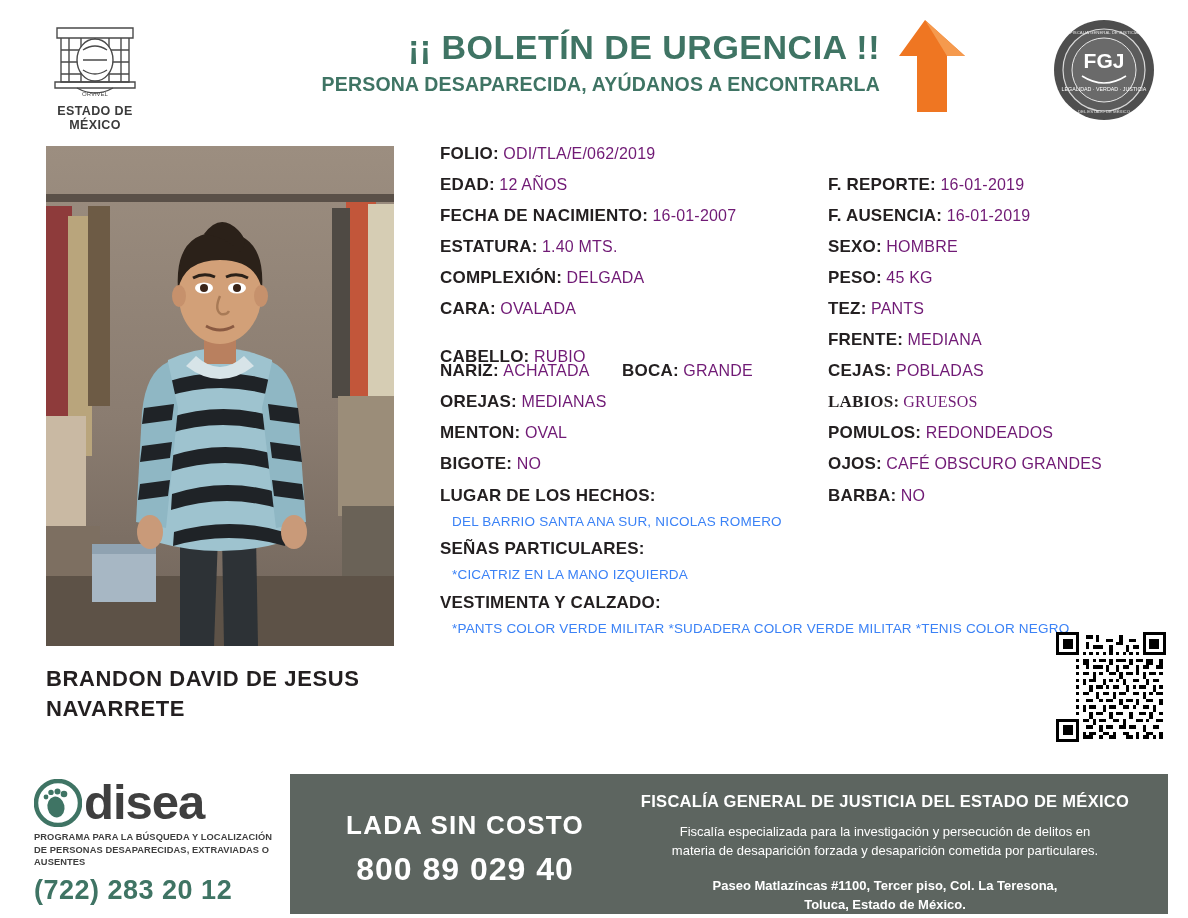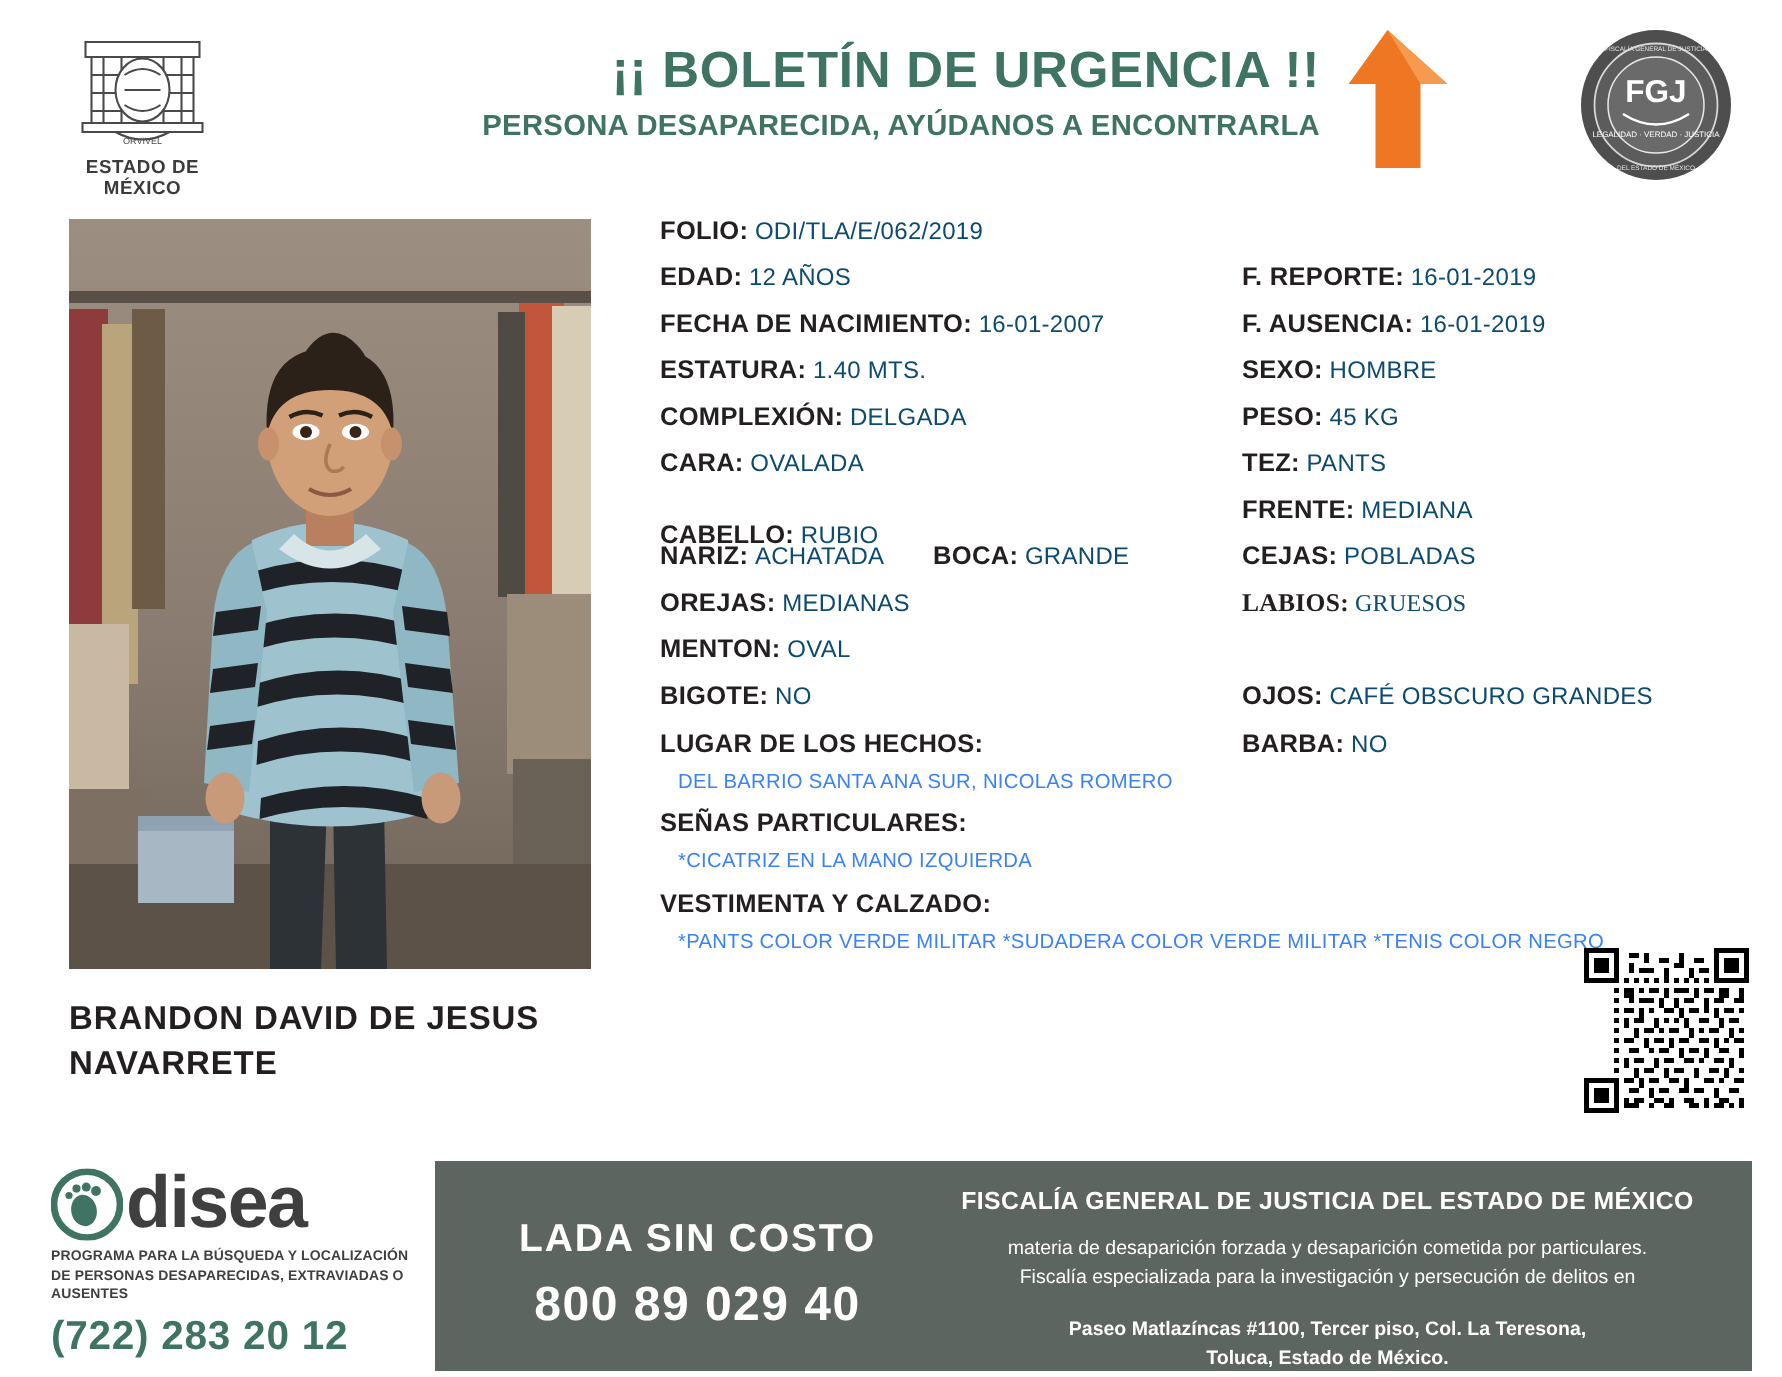--- a/index.html
+++ b/index.html
@@ -128,7 +128,7 @@
   .val {
     font-size: 16px;
     font-weight: normal;
-    color: #0c4a6e;
+    color: #701a75;
     letter-spacing: 0.2px;
   }
   .sub-val {

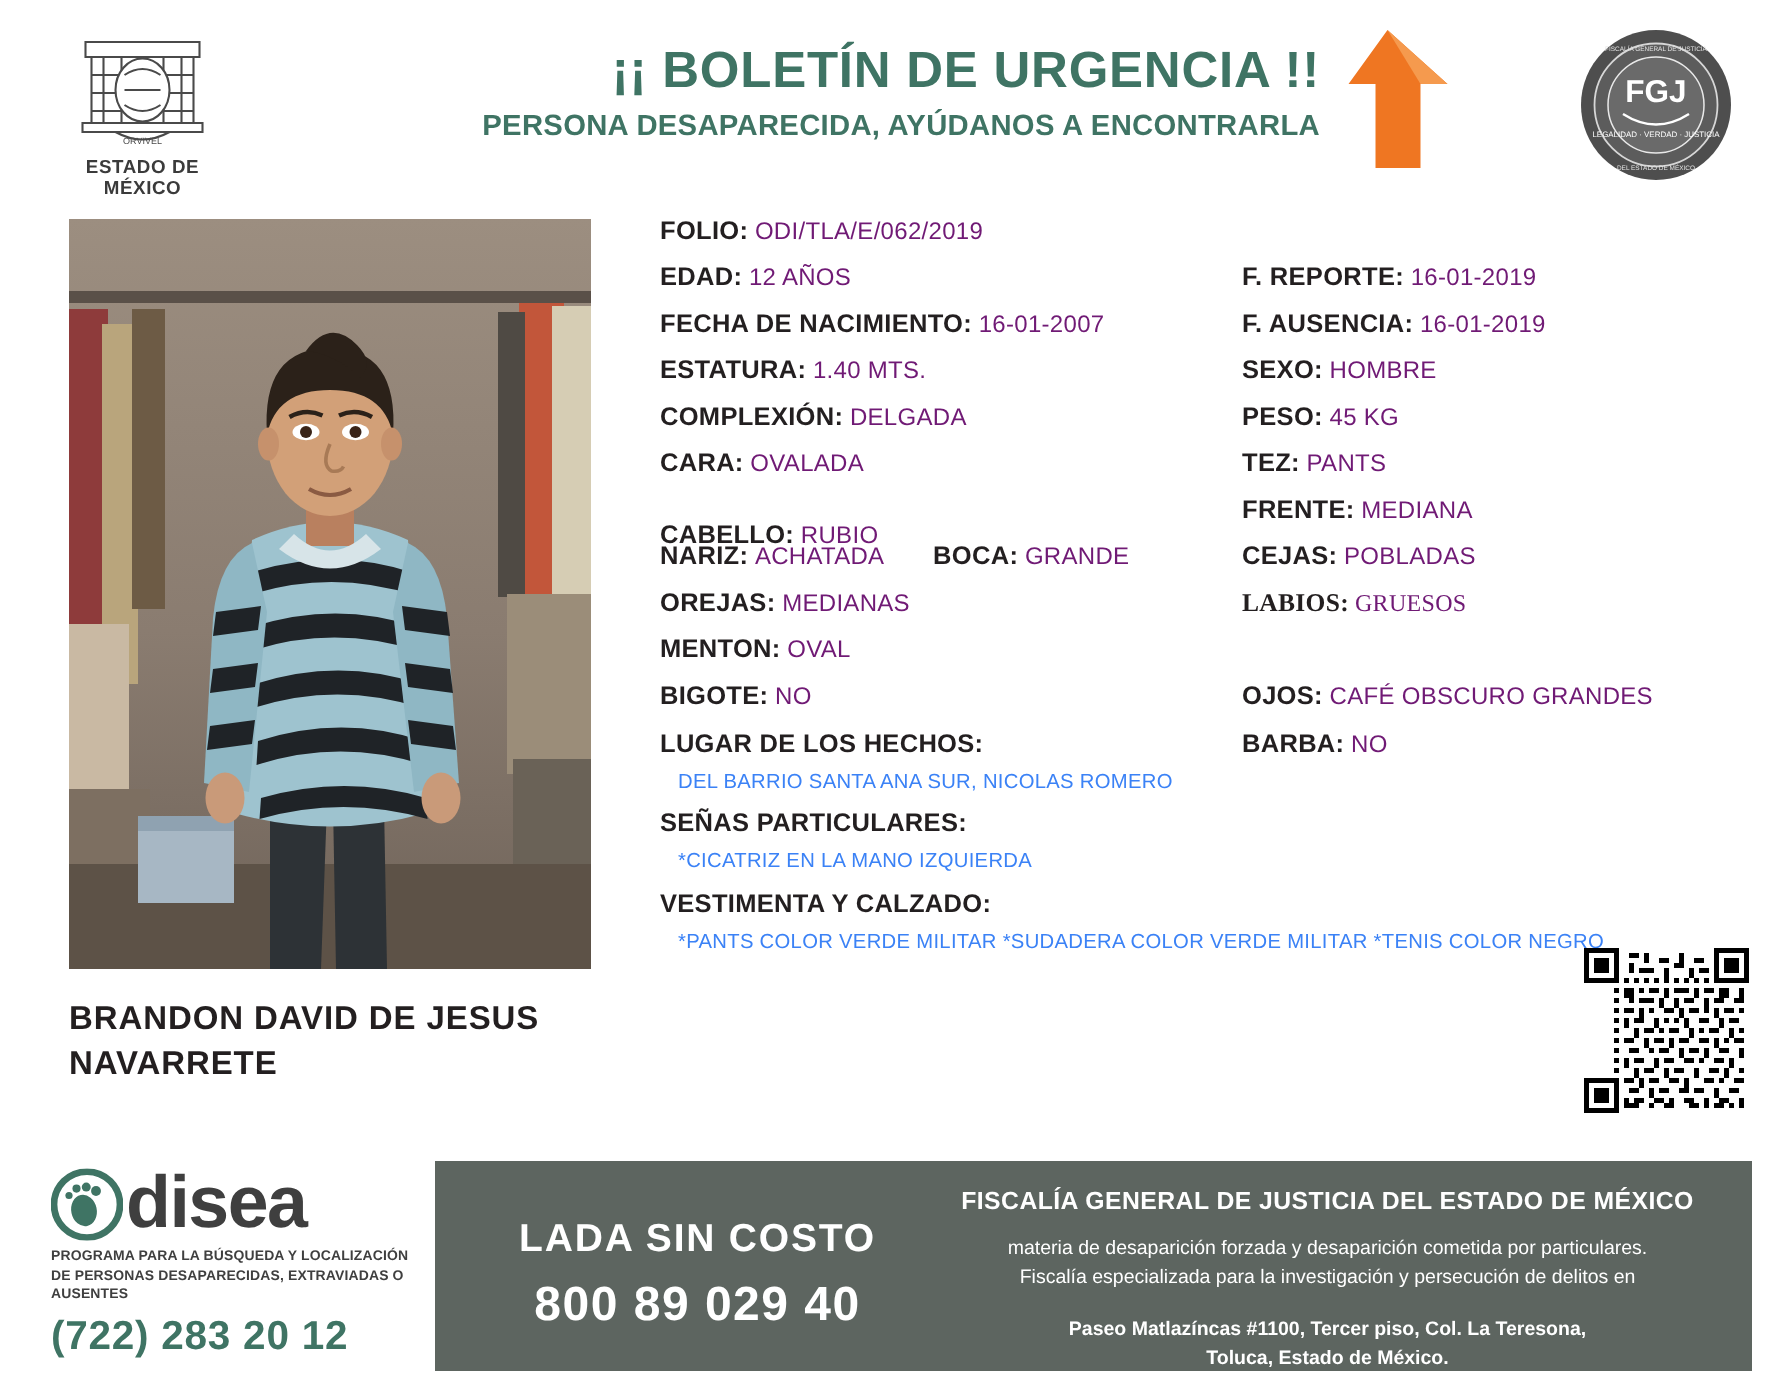--- a/index.html
+++ b/index.html
@@ -476,6 +476,10 @@
     <div class="row col-right" style="top:254px;font-family:Liberation Serif, serif;">
       <span class="lbl">LABIOS:</span>
       <span class="val">GRUESOS</span>
+    </div>
+    <div class="row col-right" style="top:285px;">
+      <span class="lbl">POMULOS:</span>
+      <span class="val">REDONDEADOS</span>
     </div>
     <div class="row col-right" style="top:316px;">
       <span class="lbl">OJOS:</span>

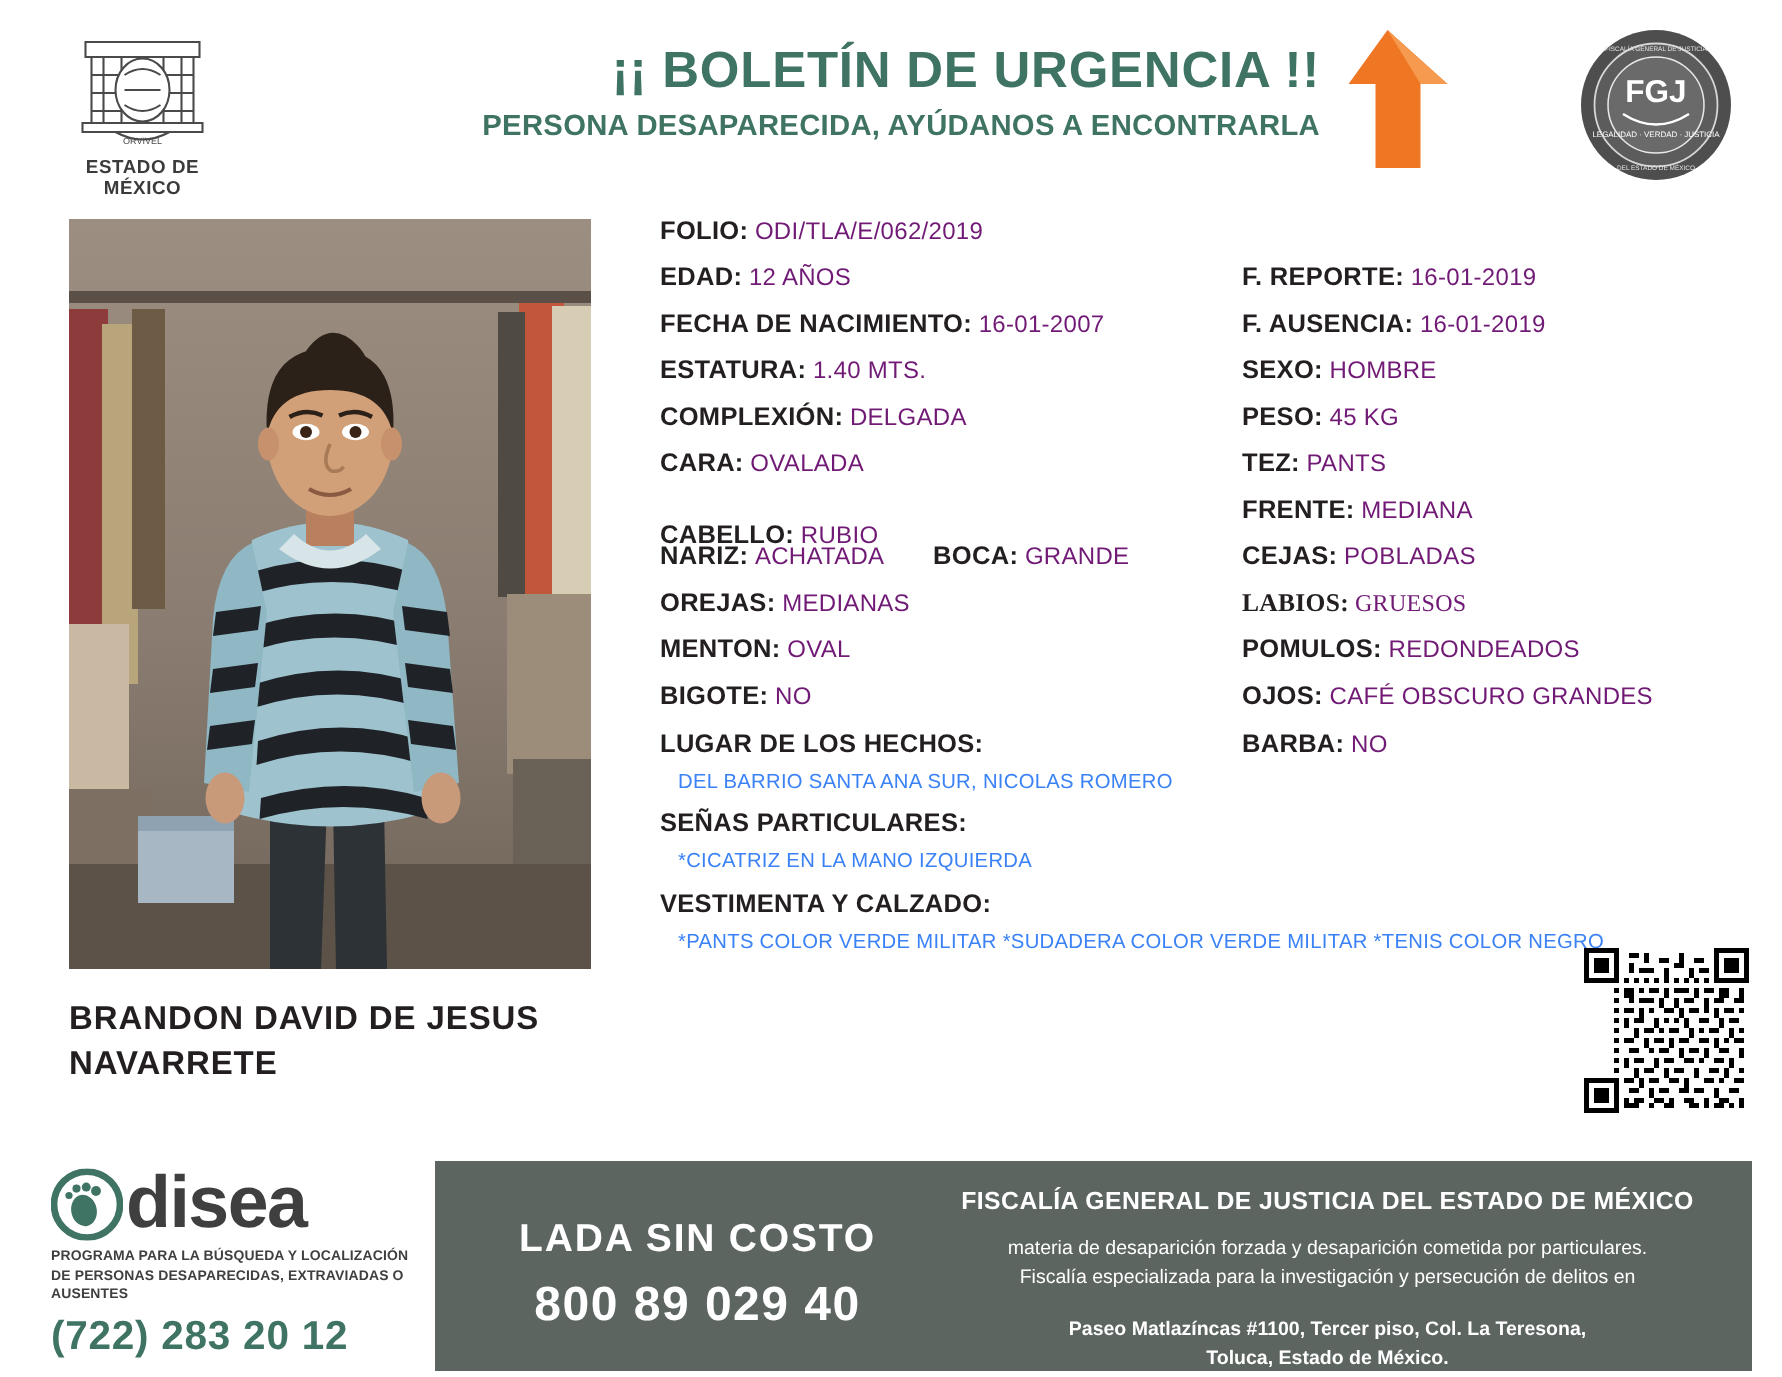--- a/index.html
+++ b/index.html
@@ -558,8 +558,8 @@
       <div class="fgj-block">
         <div class="fgj-title">FISCALÍA GENERAL DE JUSTICIA DEL ESTADO DE MÉXICO</div>
         <div class="fgj-desc">
+          <div>Fiscalía especializada para la investigación y persecución de delitos en</div>
           <div>materia de desaparición forzada y desaparición cometida por particulares.</div>
-          <div>Fiscalía especializada para la investigación y persecución de delitos en</div>
         </div>
         <div class="fgj-addr">
           <div>Paseo Matlazíncas #1100, Tercer piso, Col. La Teresona,</div>

